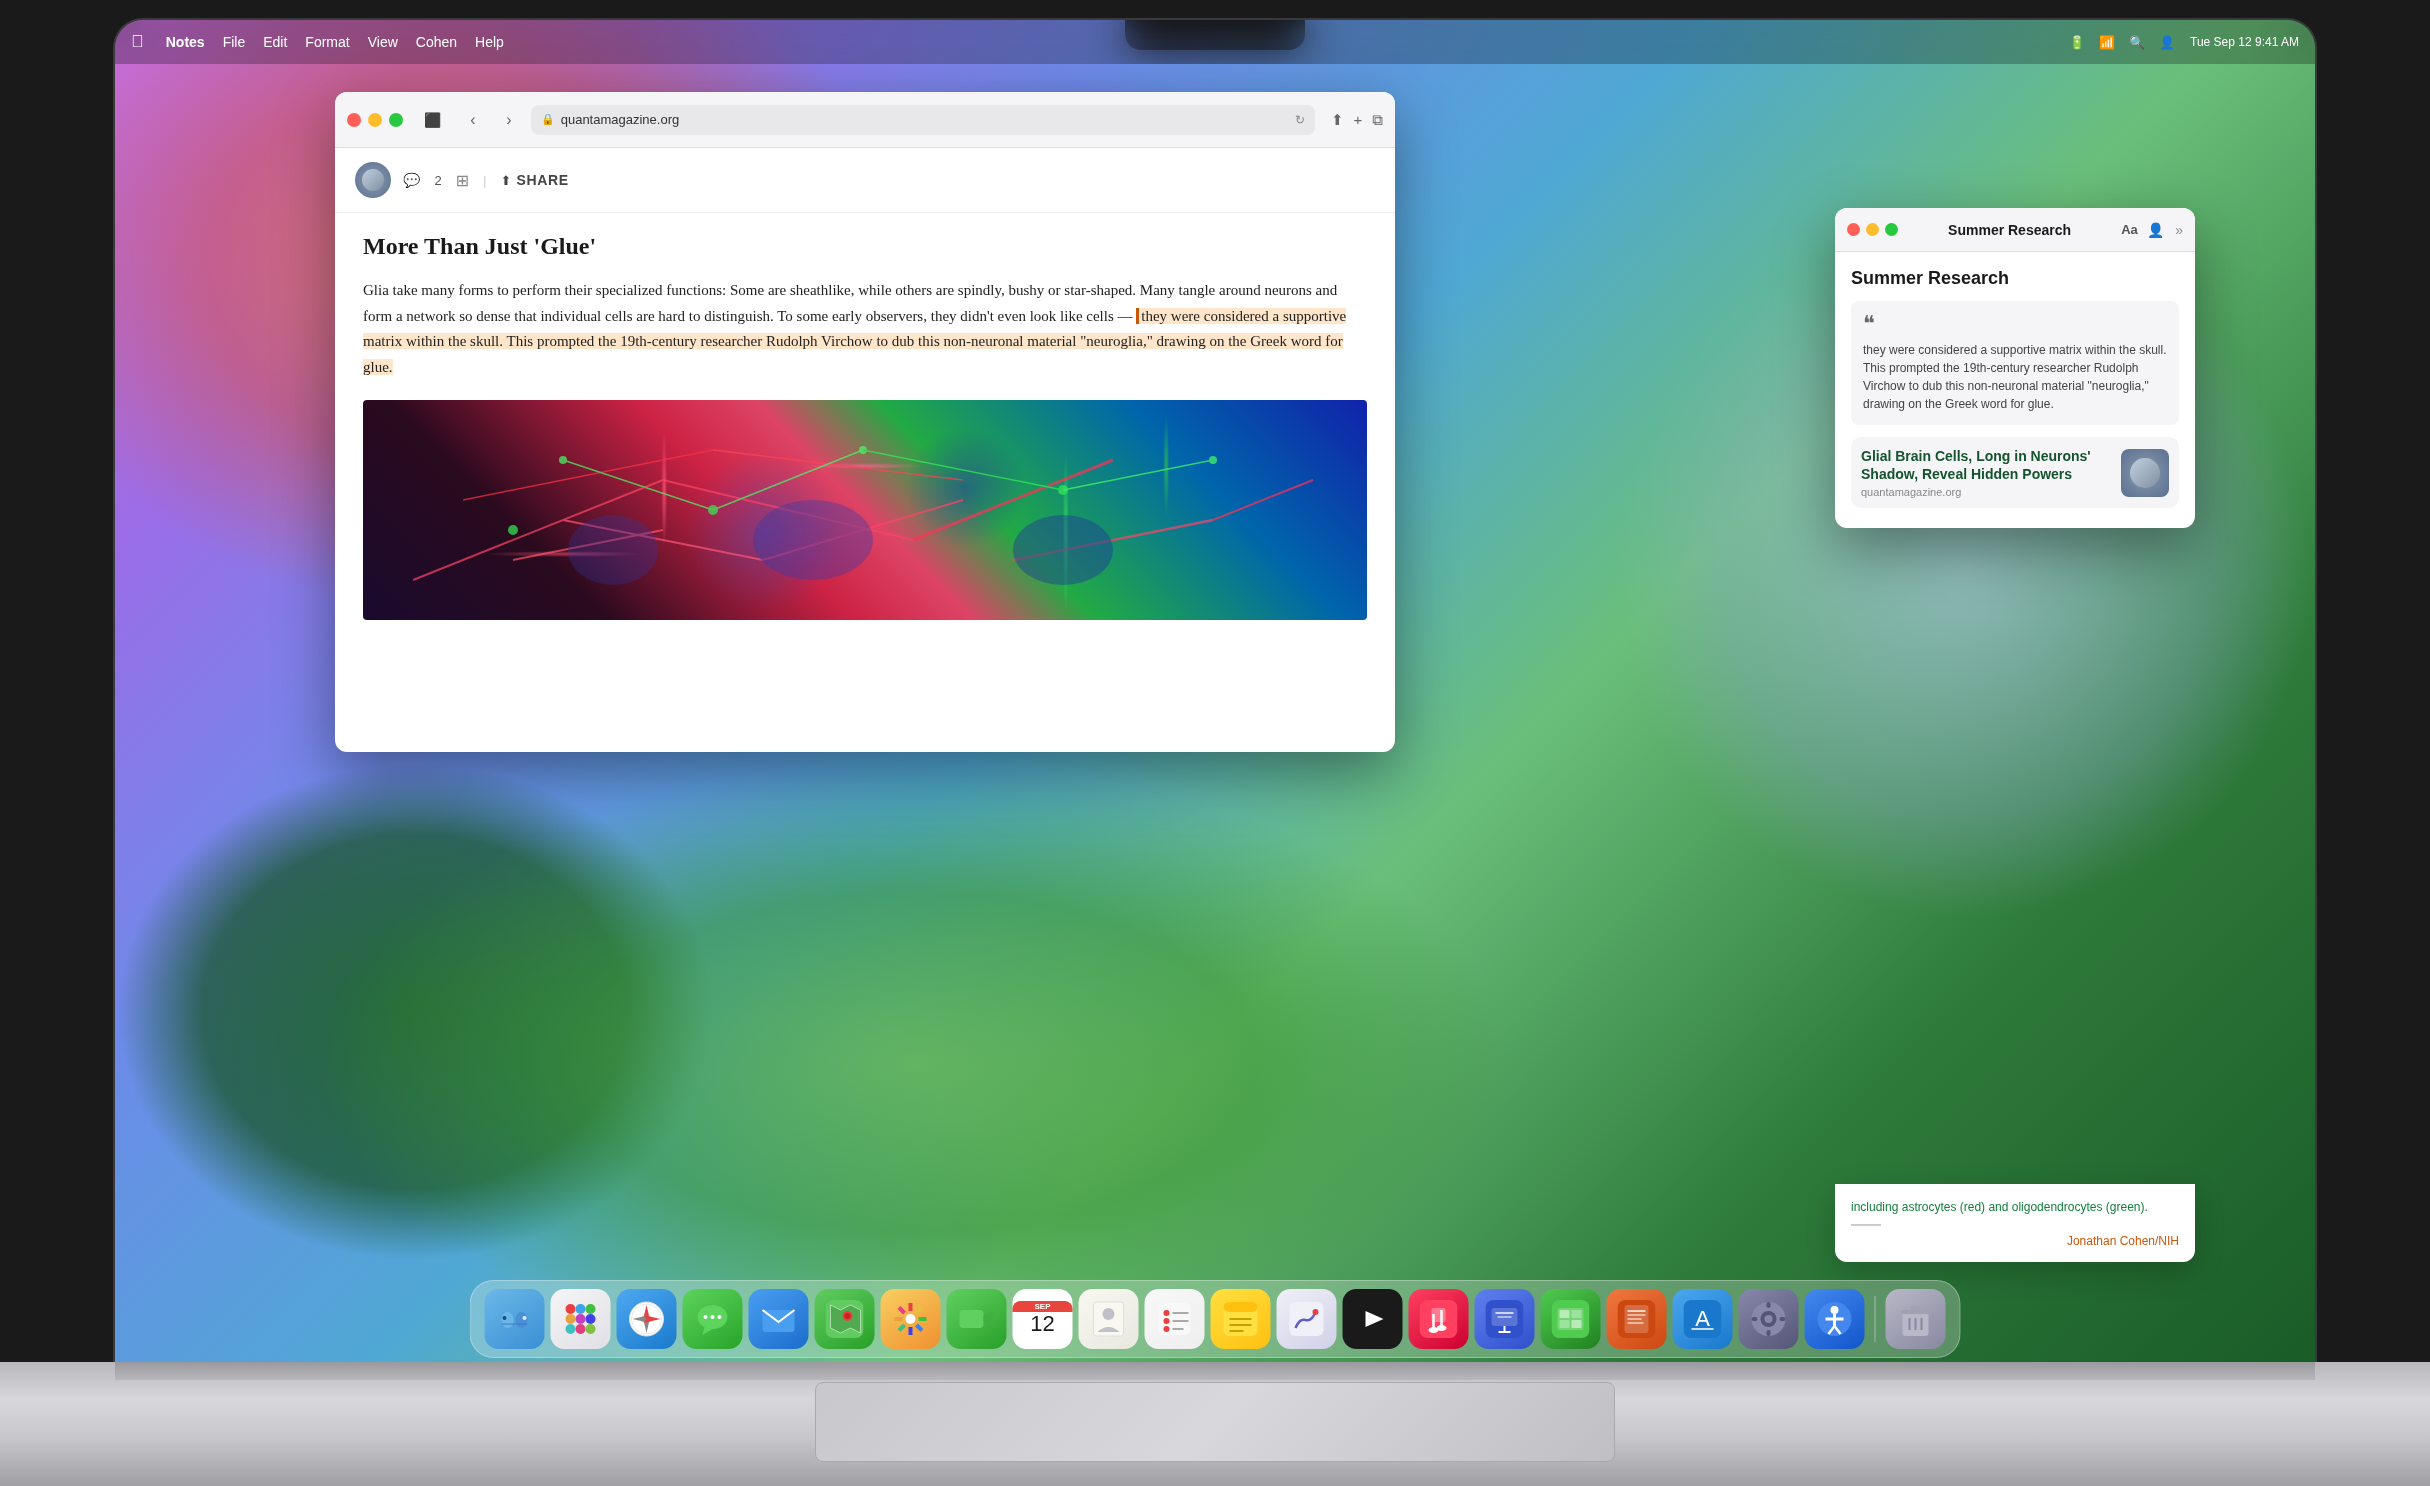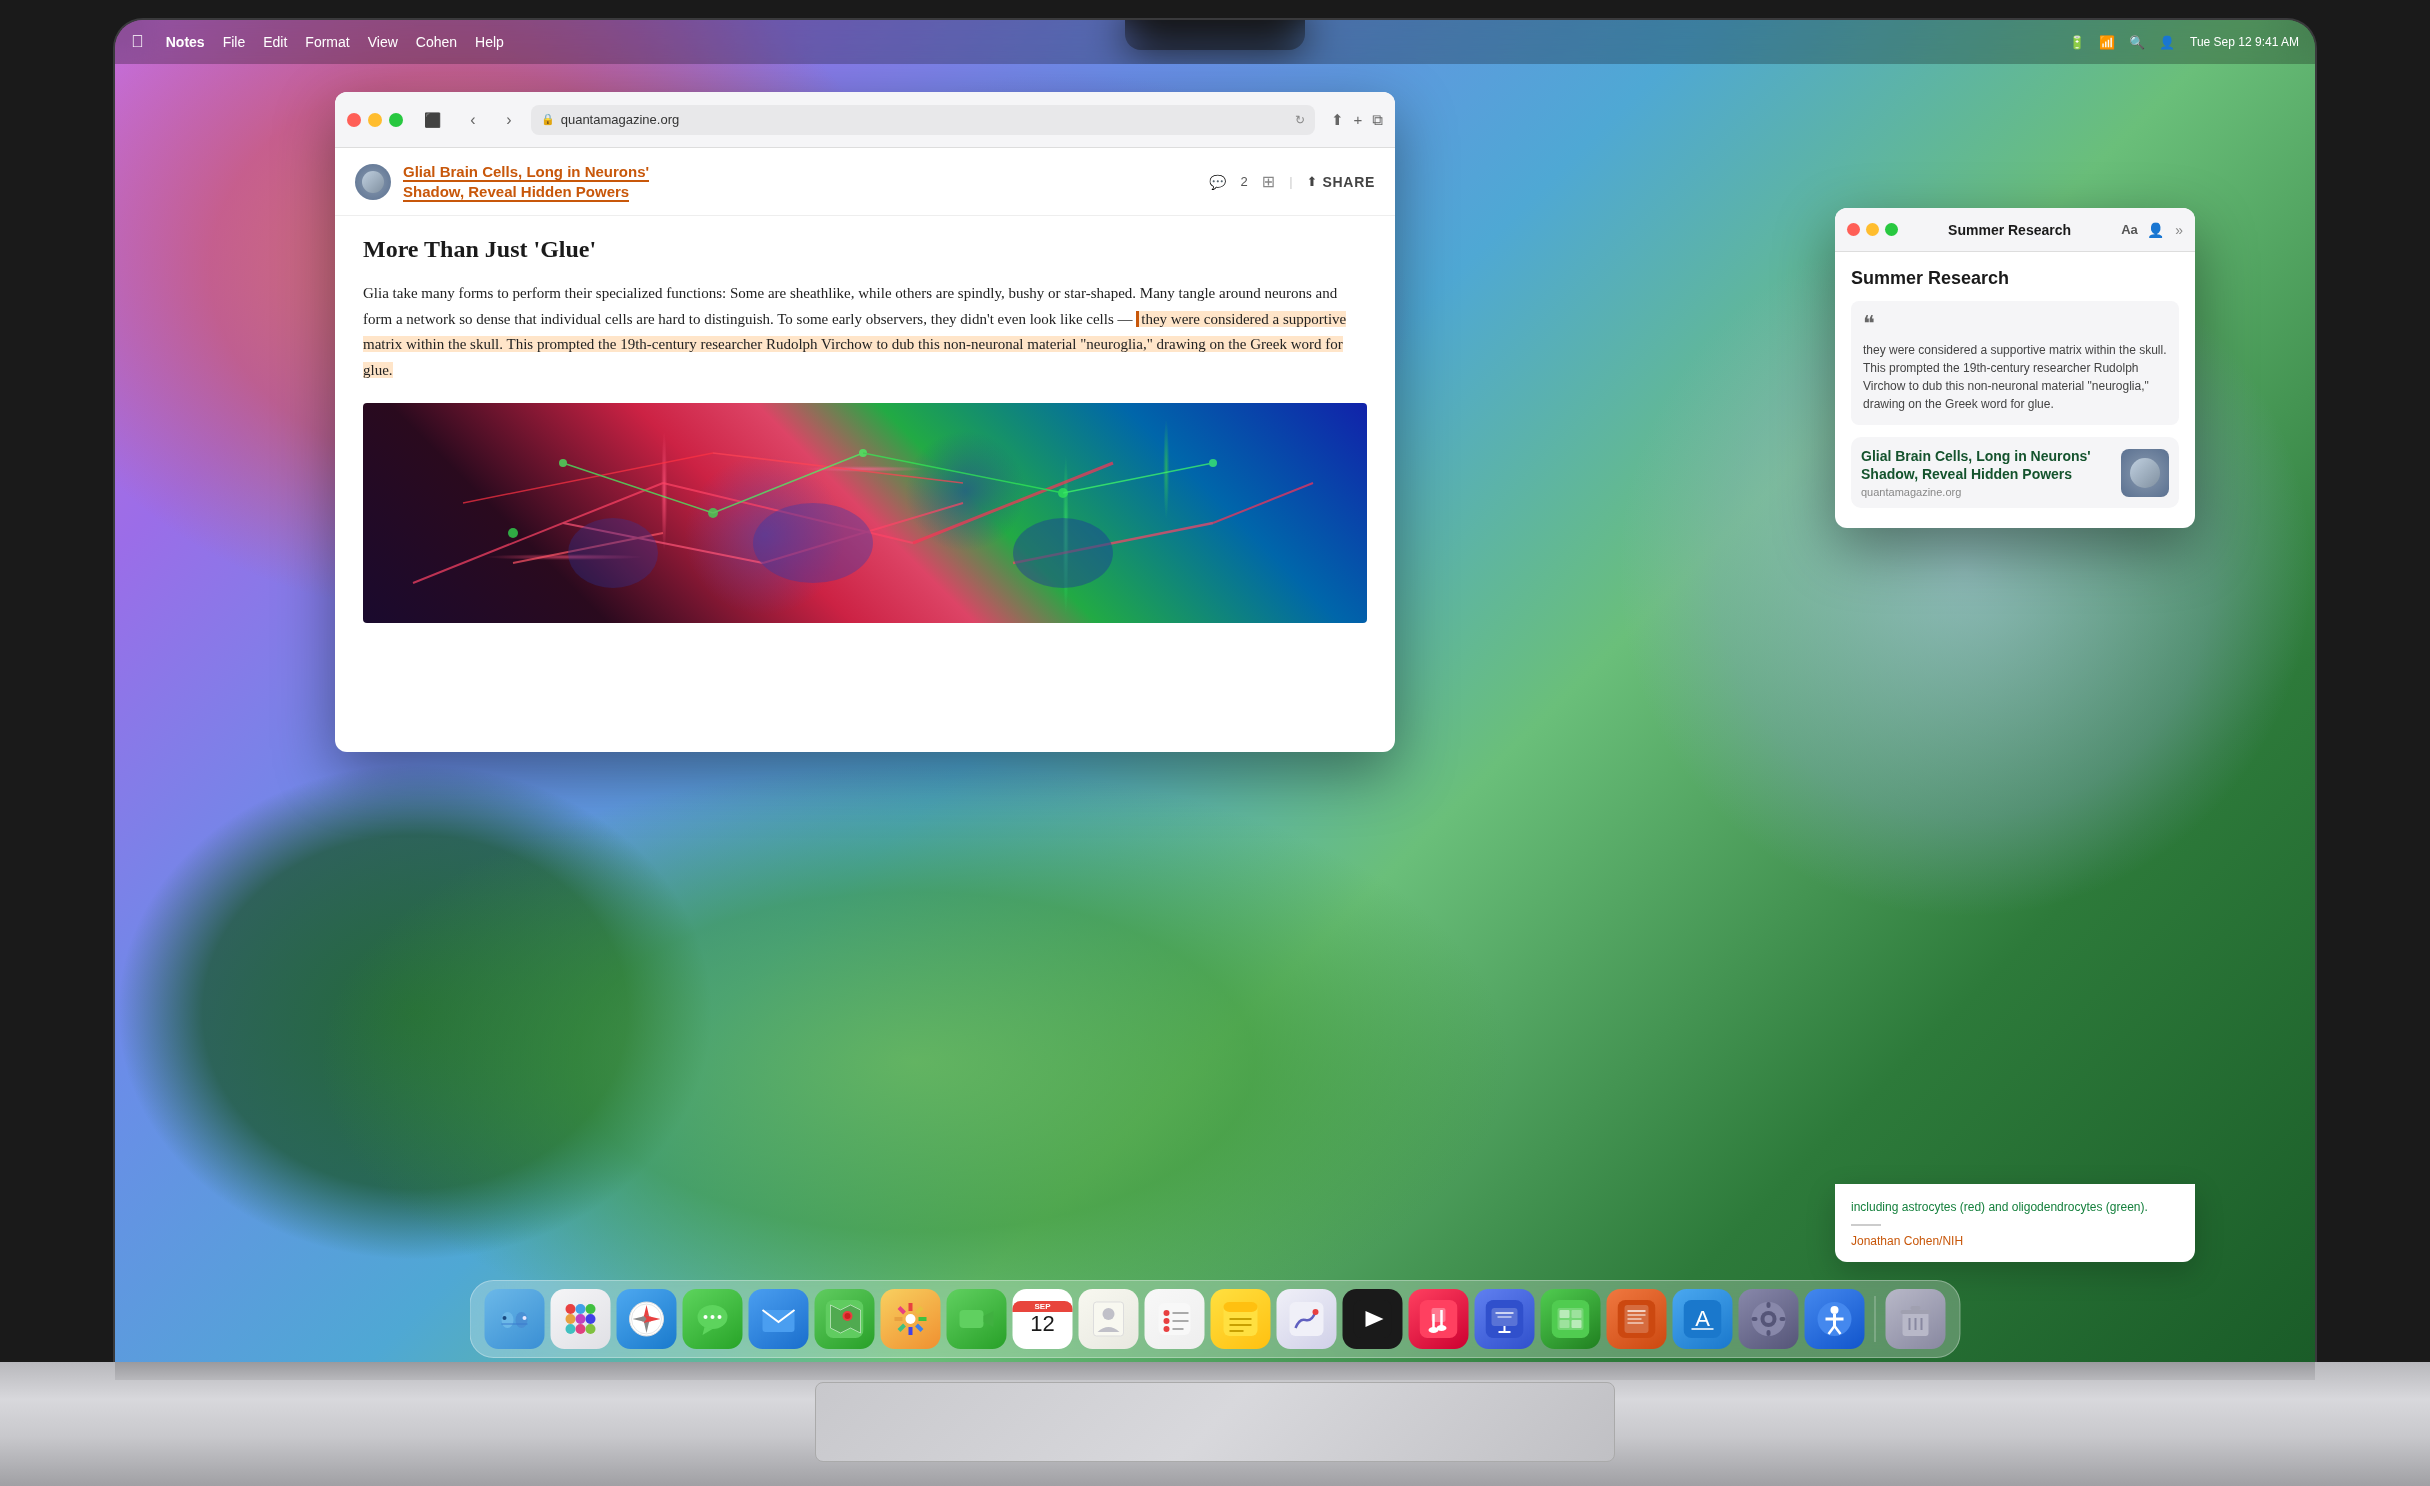--- a/index.html
+++ b/index.html
@@ -708,12 +708,6 @@
             <div class="article-icon">
               <div class="article-icon-inner"></div>
             </div>
-            <div class="article-title-block">
-              <div class="article-main-title">
-                <span>Glial Brain Cells, Long in Neurons'</span><br>
-                <span style="color:#c8570a; border-bottom: 2px solid #c8570a;">Shadow, Reveal Hidden Powers</span>
-              </div>
-            </div>
             <div class="article-header-actions">
               <span style="font-size:14px;">💬</span>
               <span style="font-size:13px; color:#555;">2</span>

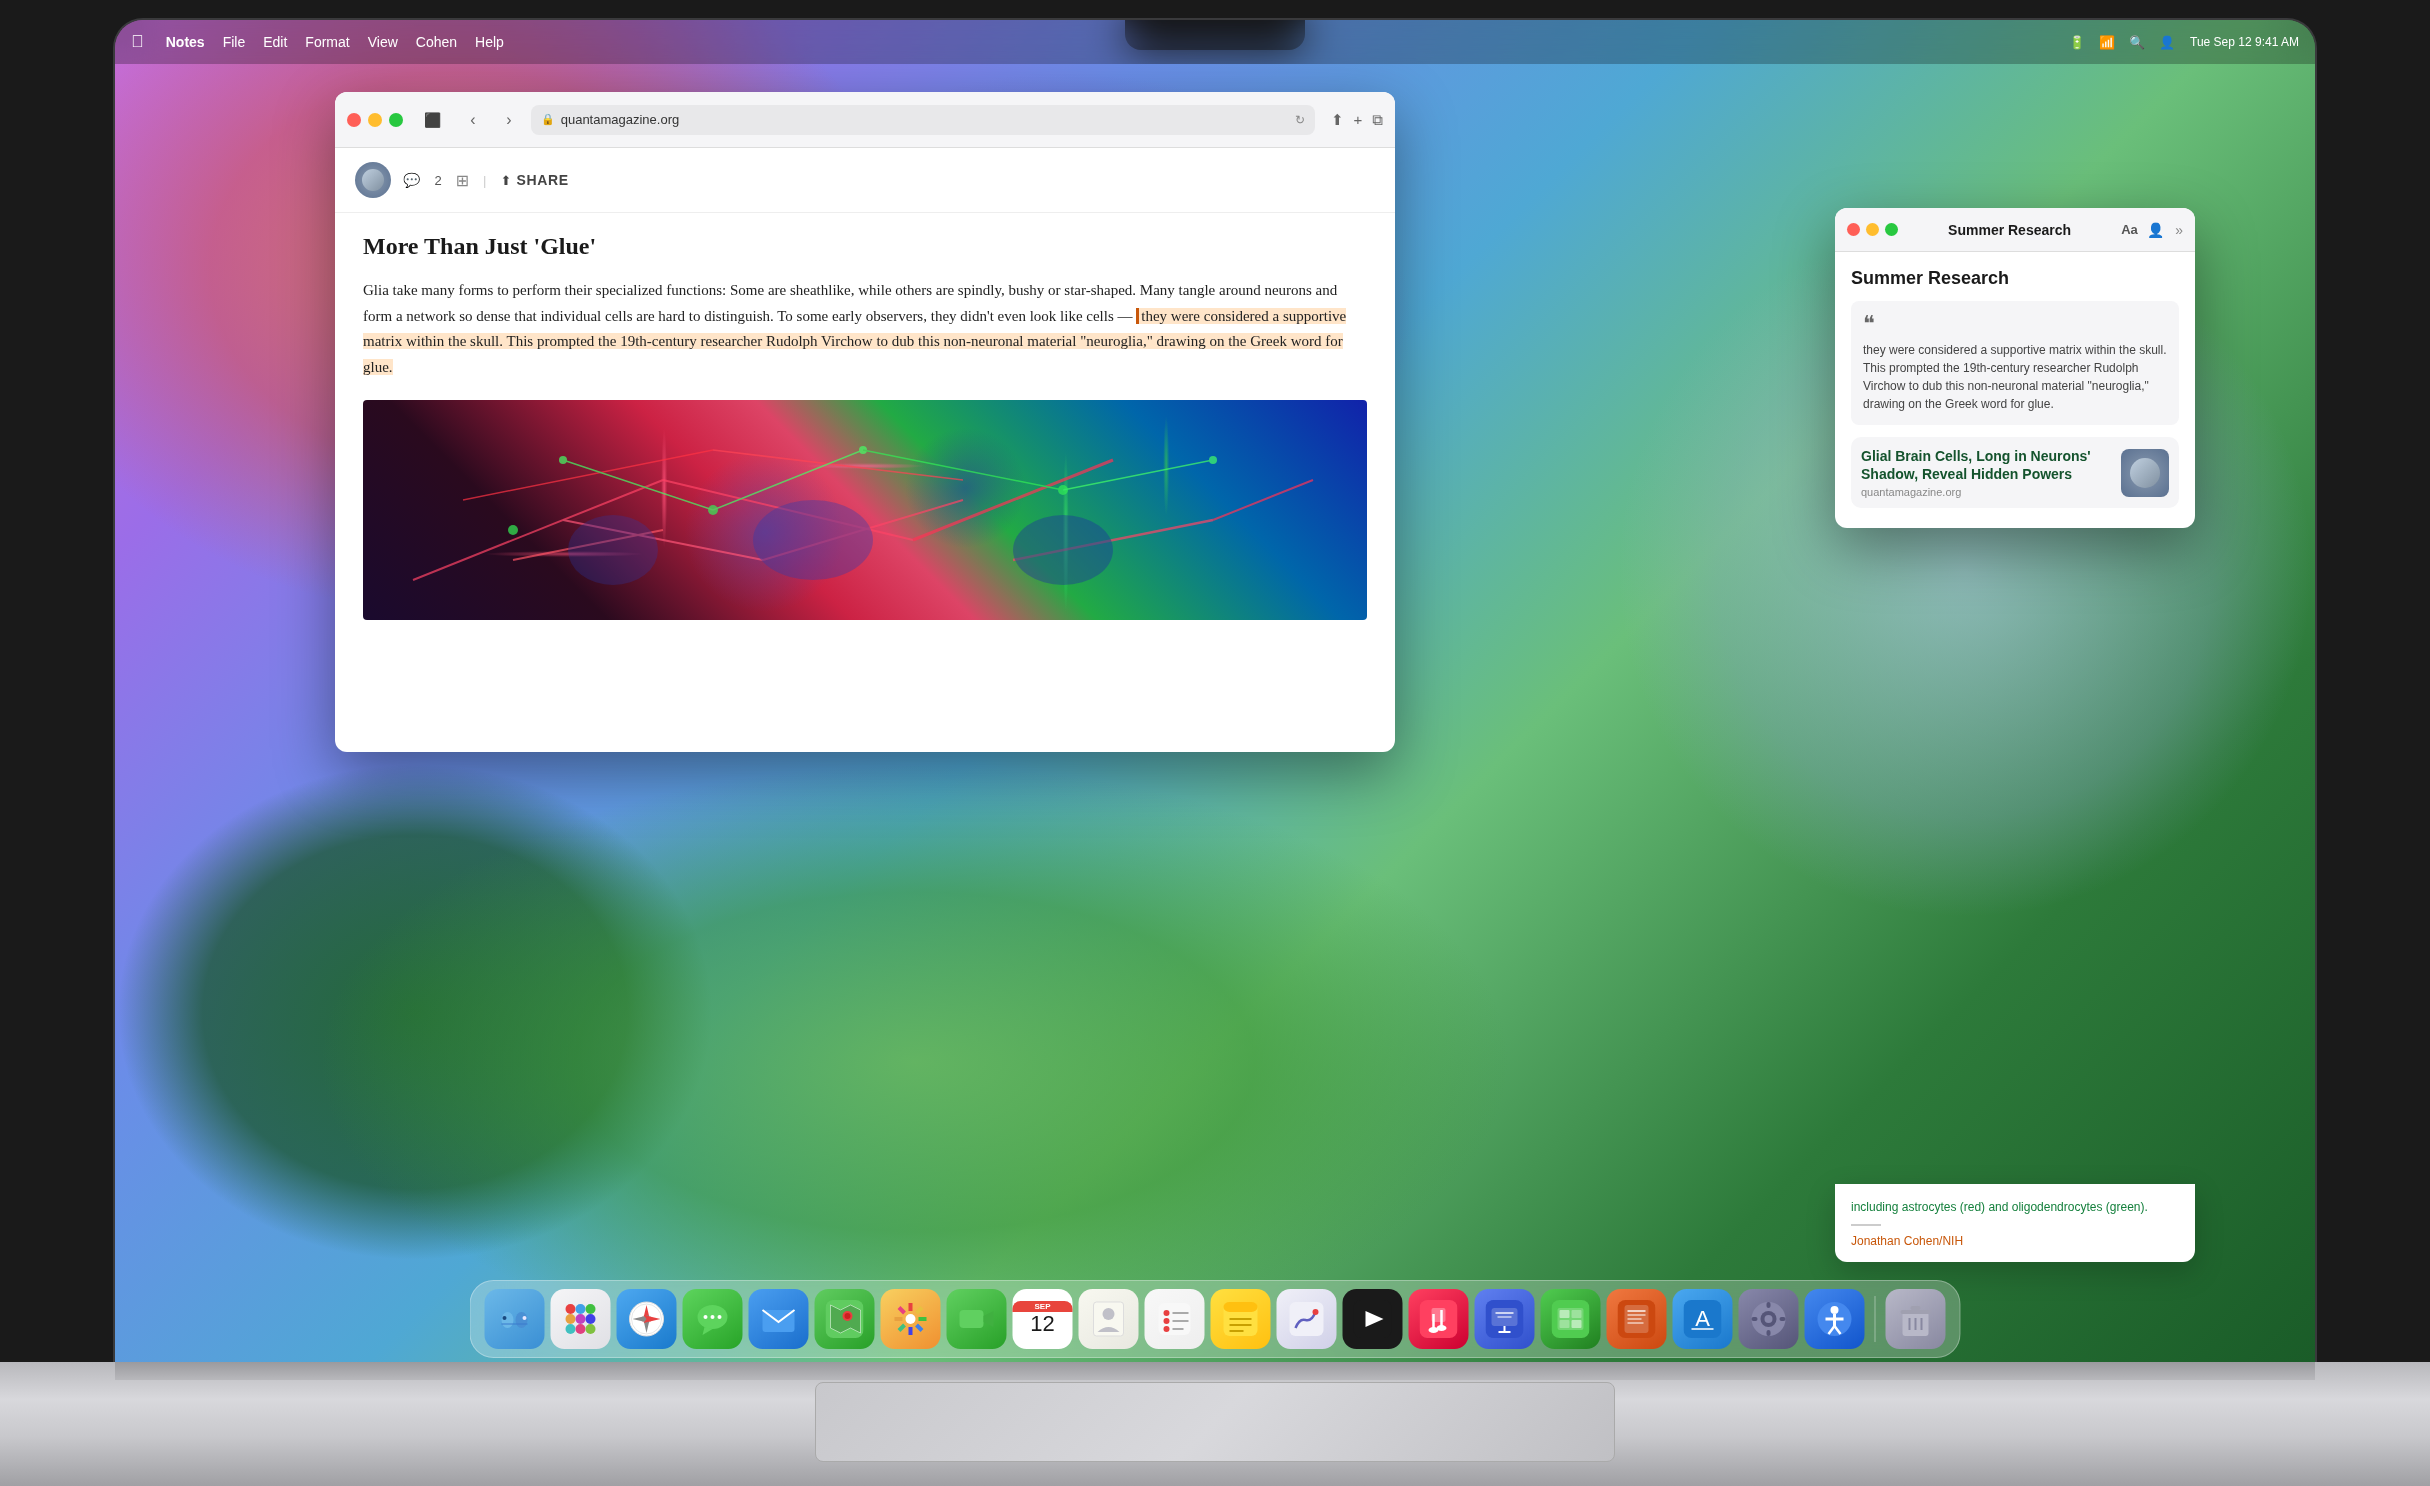--- a/index.html
+++ b/index.html
@@ -643,6 +643,7 @@
     .partial-attribution {
       font-size: 12px;
       color: #c8570a;
+      text-align: right;
     }
   </style>
 </head>

